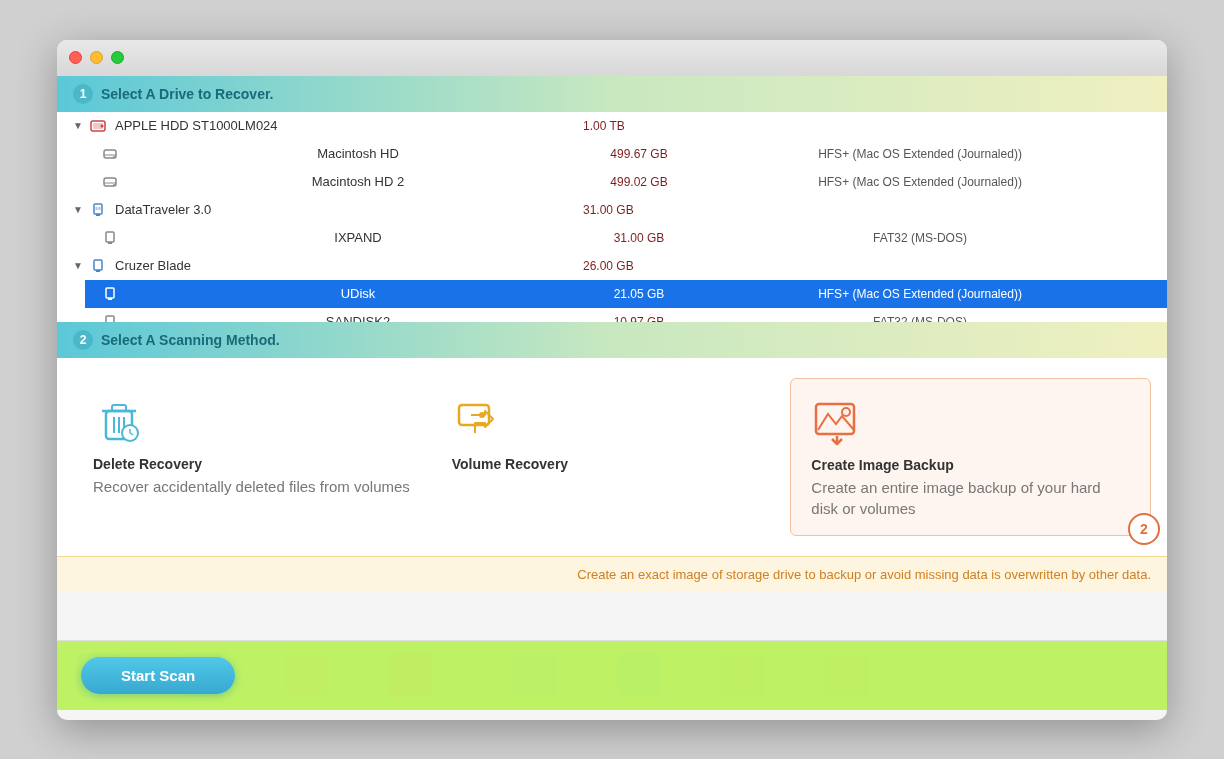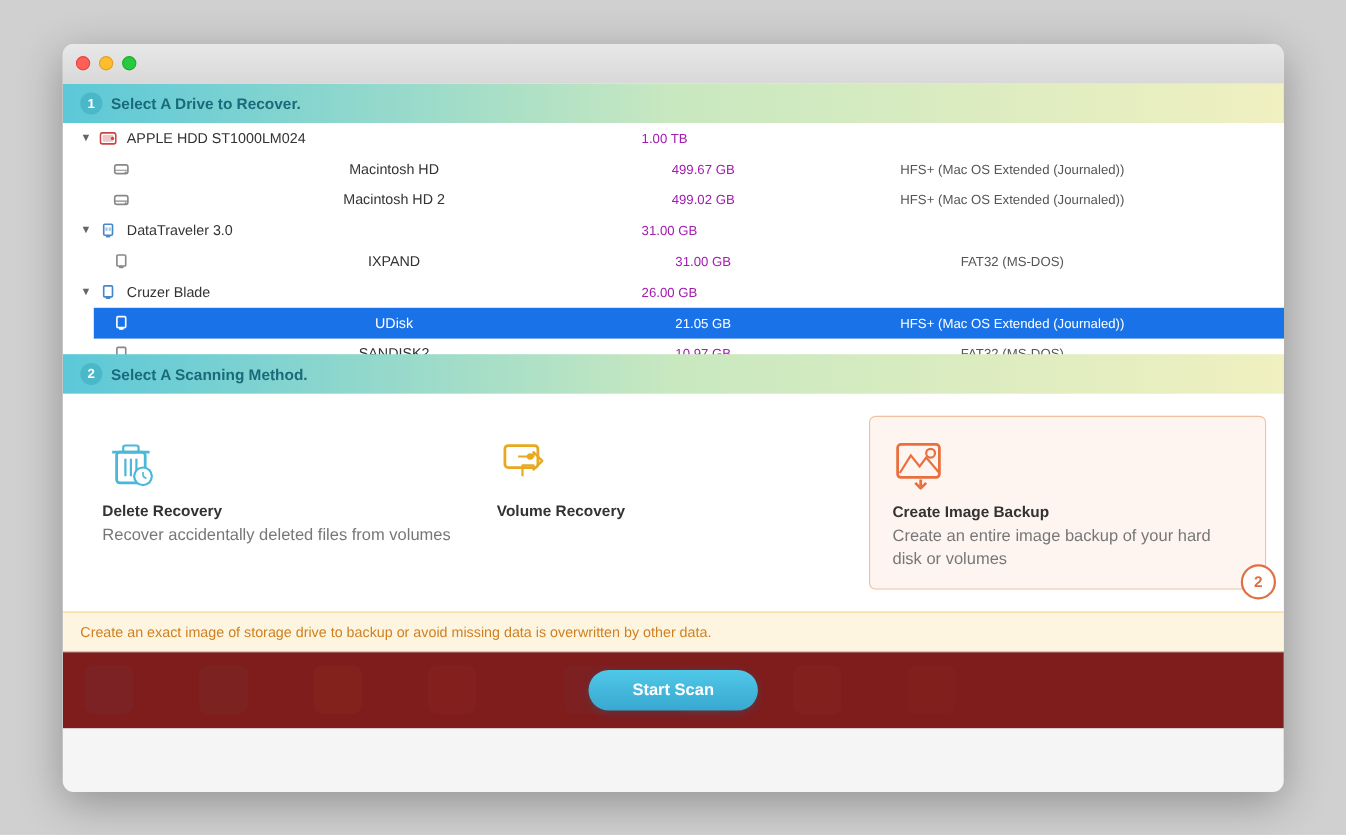--- a/index.html
+++ b/index.html
@@ -96,7 +96,7 @@
       display: flex; align-items: center; justify-content: center;
     }
     .drive-row .name { flex: 1; min-width: 140px; }
-    .drive-row .size { width: 100px; color: #a21caf; font-size: 12px; }
+    .drive-row .size { width: 100px; color: #7f1d1d; font-size: 12px; }
     .drive-row .format { flex: 1; color: #555; font-size: 12px; }
     .expand-arrow {
       width: 16px;

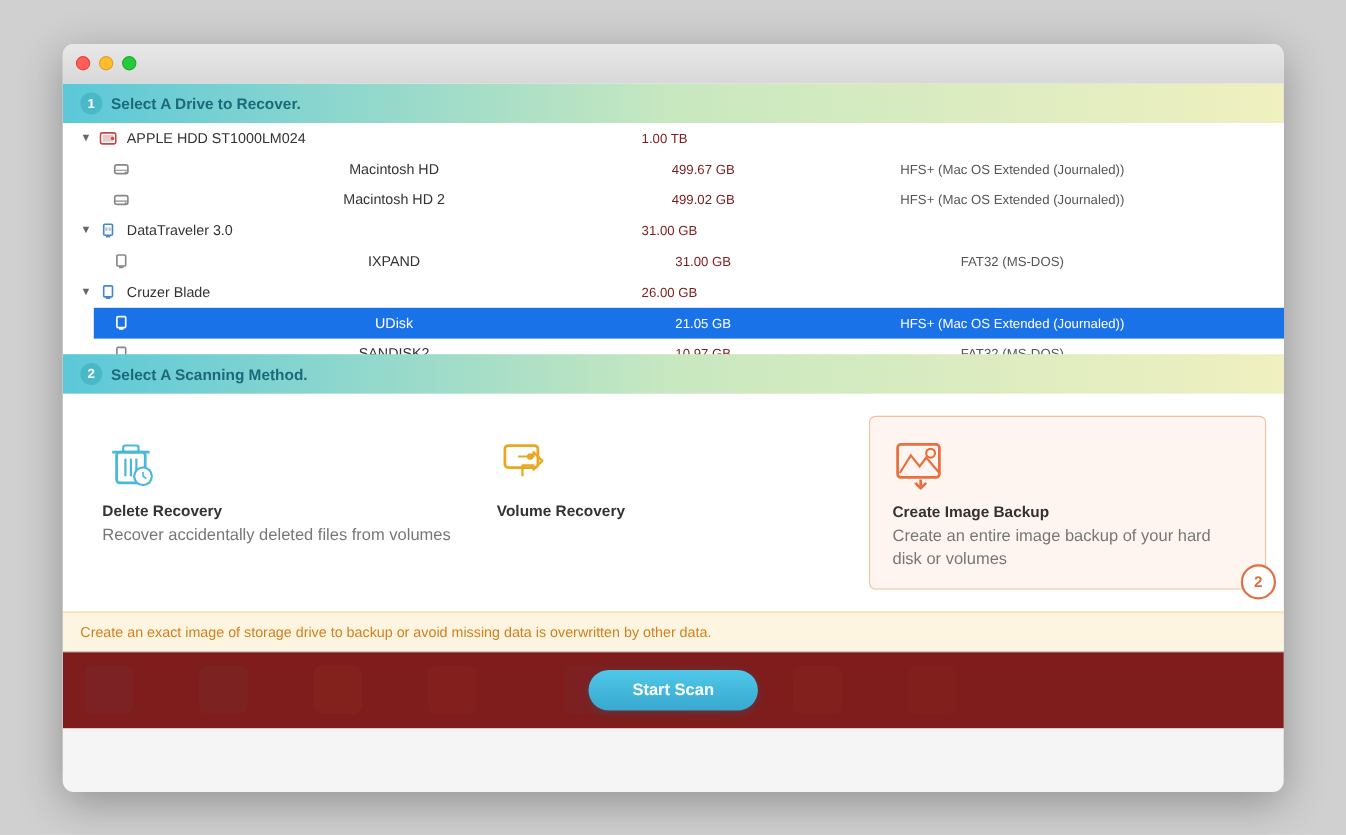--- a/index.html
+++ b/index.html
@@ -151,7 +151,7 @@
       background: #fef5e0;
       border-top: 1px solid #f5d890;
       padding: 10px 16px;
-      text-align: left;
+      text-align: right;
       font-size: 13px;
       color: #d08020;
     }

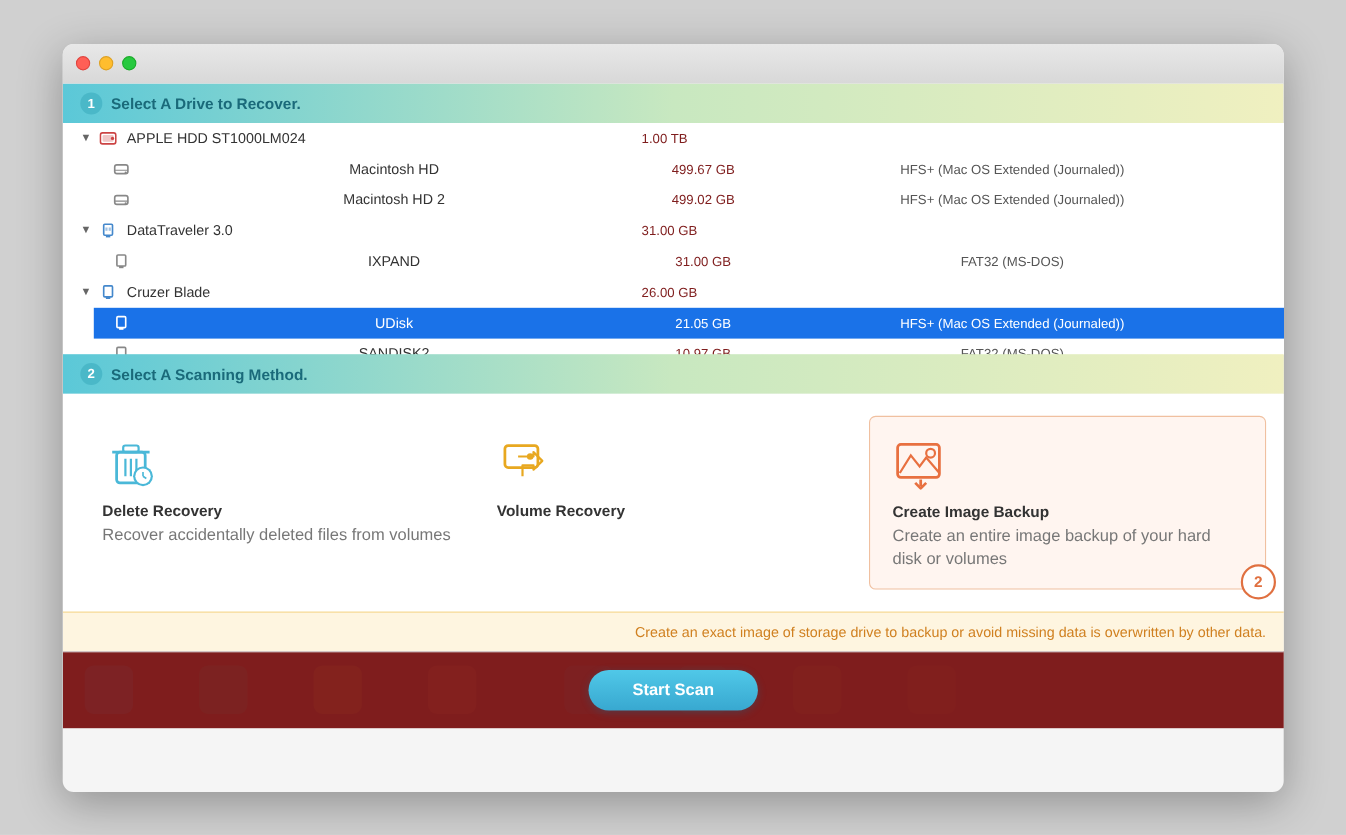--- a/index.html
+++ b/index.html
@@ -158,14 +158,15 @@
 
     
     .footer {
-      background: #7f1d1d;
+      background: #bef264;
       padding: 16px 24px;
       display: flex;
-      justify-content: center;
+      justify-content: flex-start;
       align-items: center;
       border-top: 1px solid #e0e0e0;
       position: relative;
       overflow: hidden;
+      margin-top: 48px;
     }
     .footer-watermarks {
       position: absolute;

